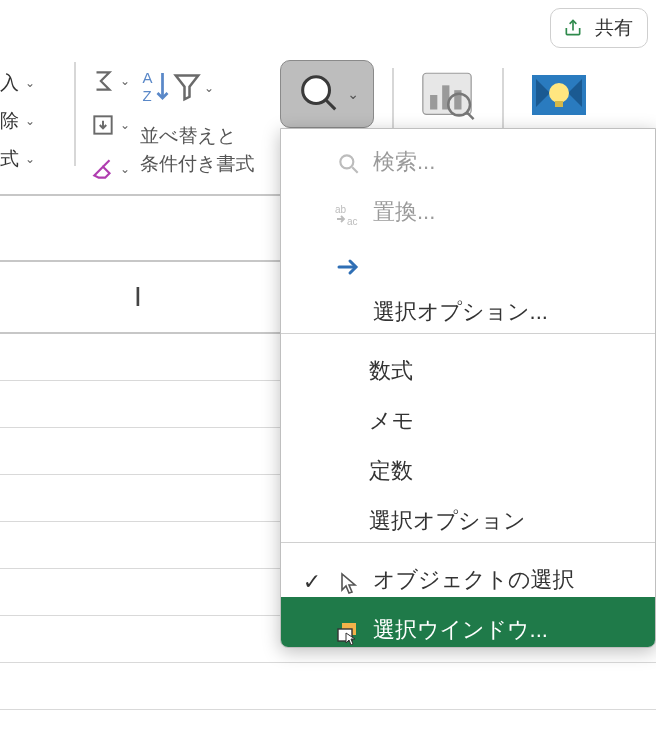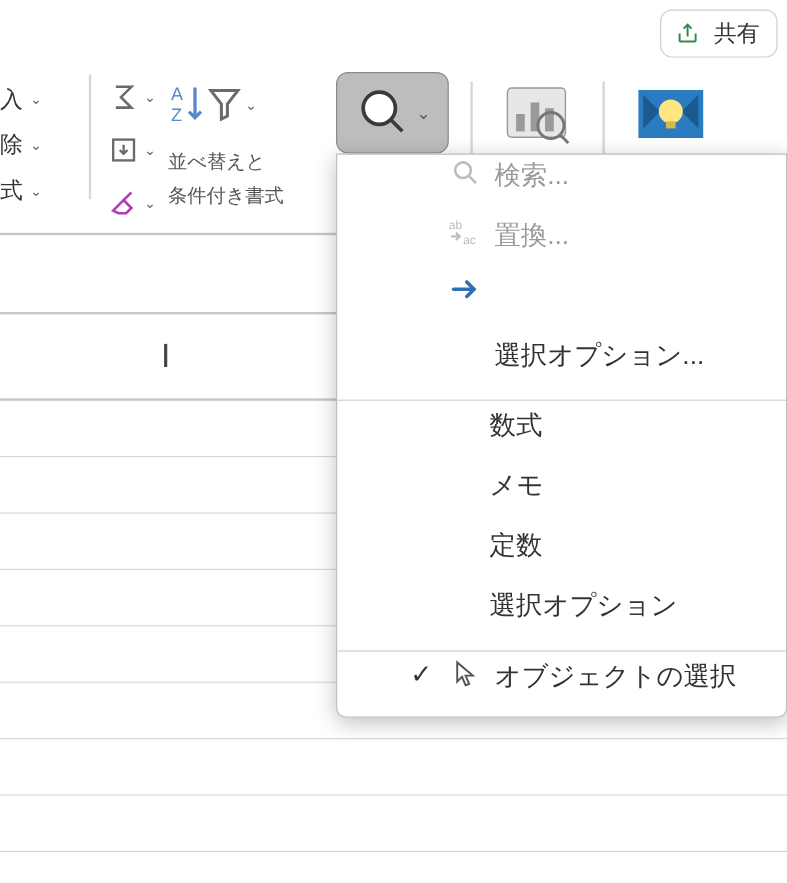--- a/index.html
+++ b/index.html
@@ -87,7 +87,7 @@
   }
   .sort-labels {
     margin-top: 14px;
-    font-size: 16px;
+    font-size: 19px;
     line-height: 28px;
     color: #555;
     white-space: nowrap;

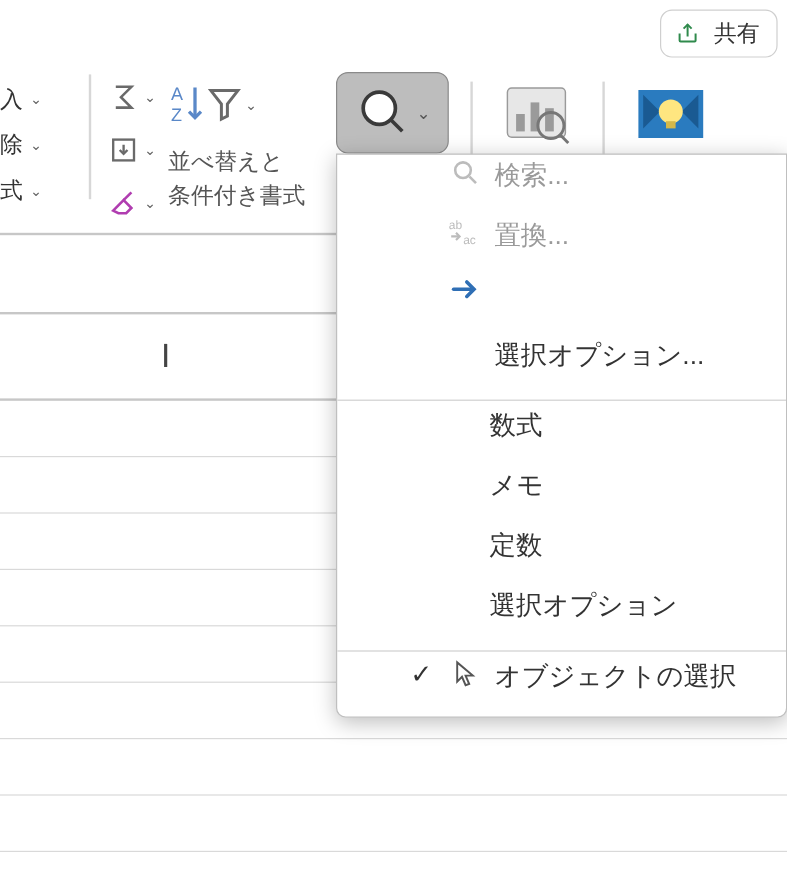--- a/index.html
+++ b/index.html
@@ -158,12 +158,11 @@
   .menu .sep { height:1px; background:#d0d0d0; margin:4px 0; }
   .menu-item {
     display:flex;
-    align-items:flex-start;
+    align-items:flex-end;
     min-height: 50px;
     padding: 2px 14px 2px 14px;
     font-size: 22px;
     color: #333;
-    margin-left: 39px;
   }
   .menu-item.disabled { color:#9a9a9a; }
   .check-col { width: 34px; display:flex; justify-content:center; }

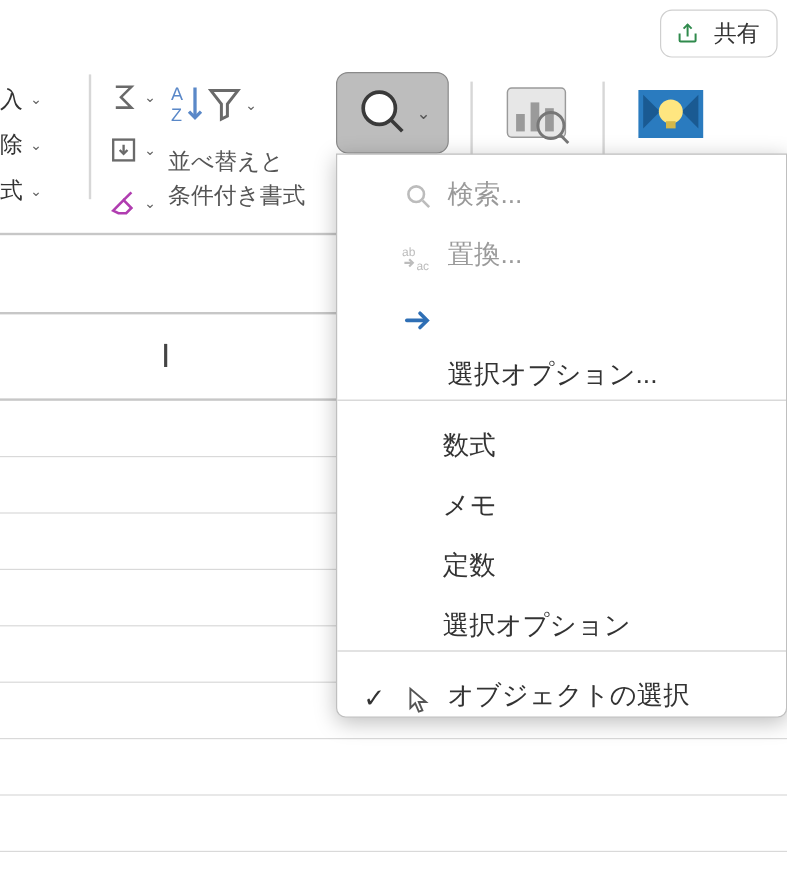--- a/index.html
+++ b/index.html
@@ -372,6 +372,17 @@
       </span>
       <span class="label-col">オブジェクトの選択</span>
     </div>
+    <div class="menu-item hover">
+      <span class="check-col"></span>
+      <span class="icon-col">
+        <svg width="26" height="24" viewBox="0 0 26 24">
+          <rect x="6" y="2" width="14" height="12" fill="#f4b24a"></rect>
+          <rect x="2" y="8" width="14" height="12" fill="#fff" stroke="#333" stroke-width="1.4"></rect>
+          <path d="M10 12l0 10 3-3 2 5 2-1-2-5 4 0z" fill="#fff" stroke="#333" stroke-width="1"></path>
+        </svg>
+      </span>
+      <span class="label-col">選択ウインドウ...</span>
+    </div>
   </div>
 </div>
 

